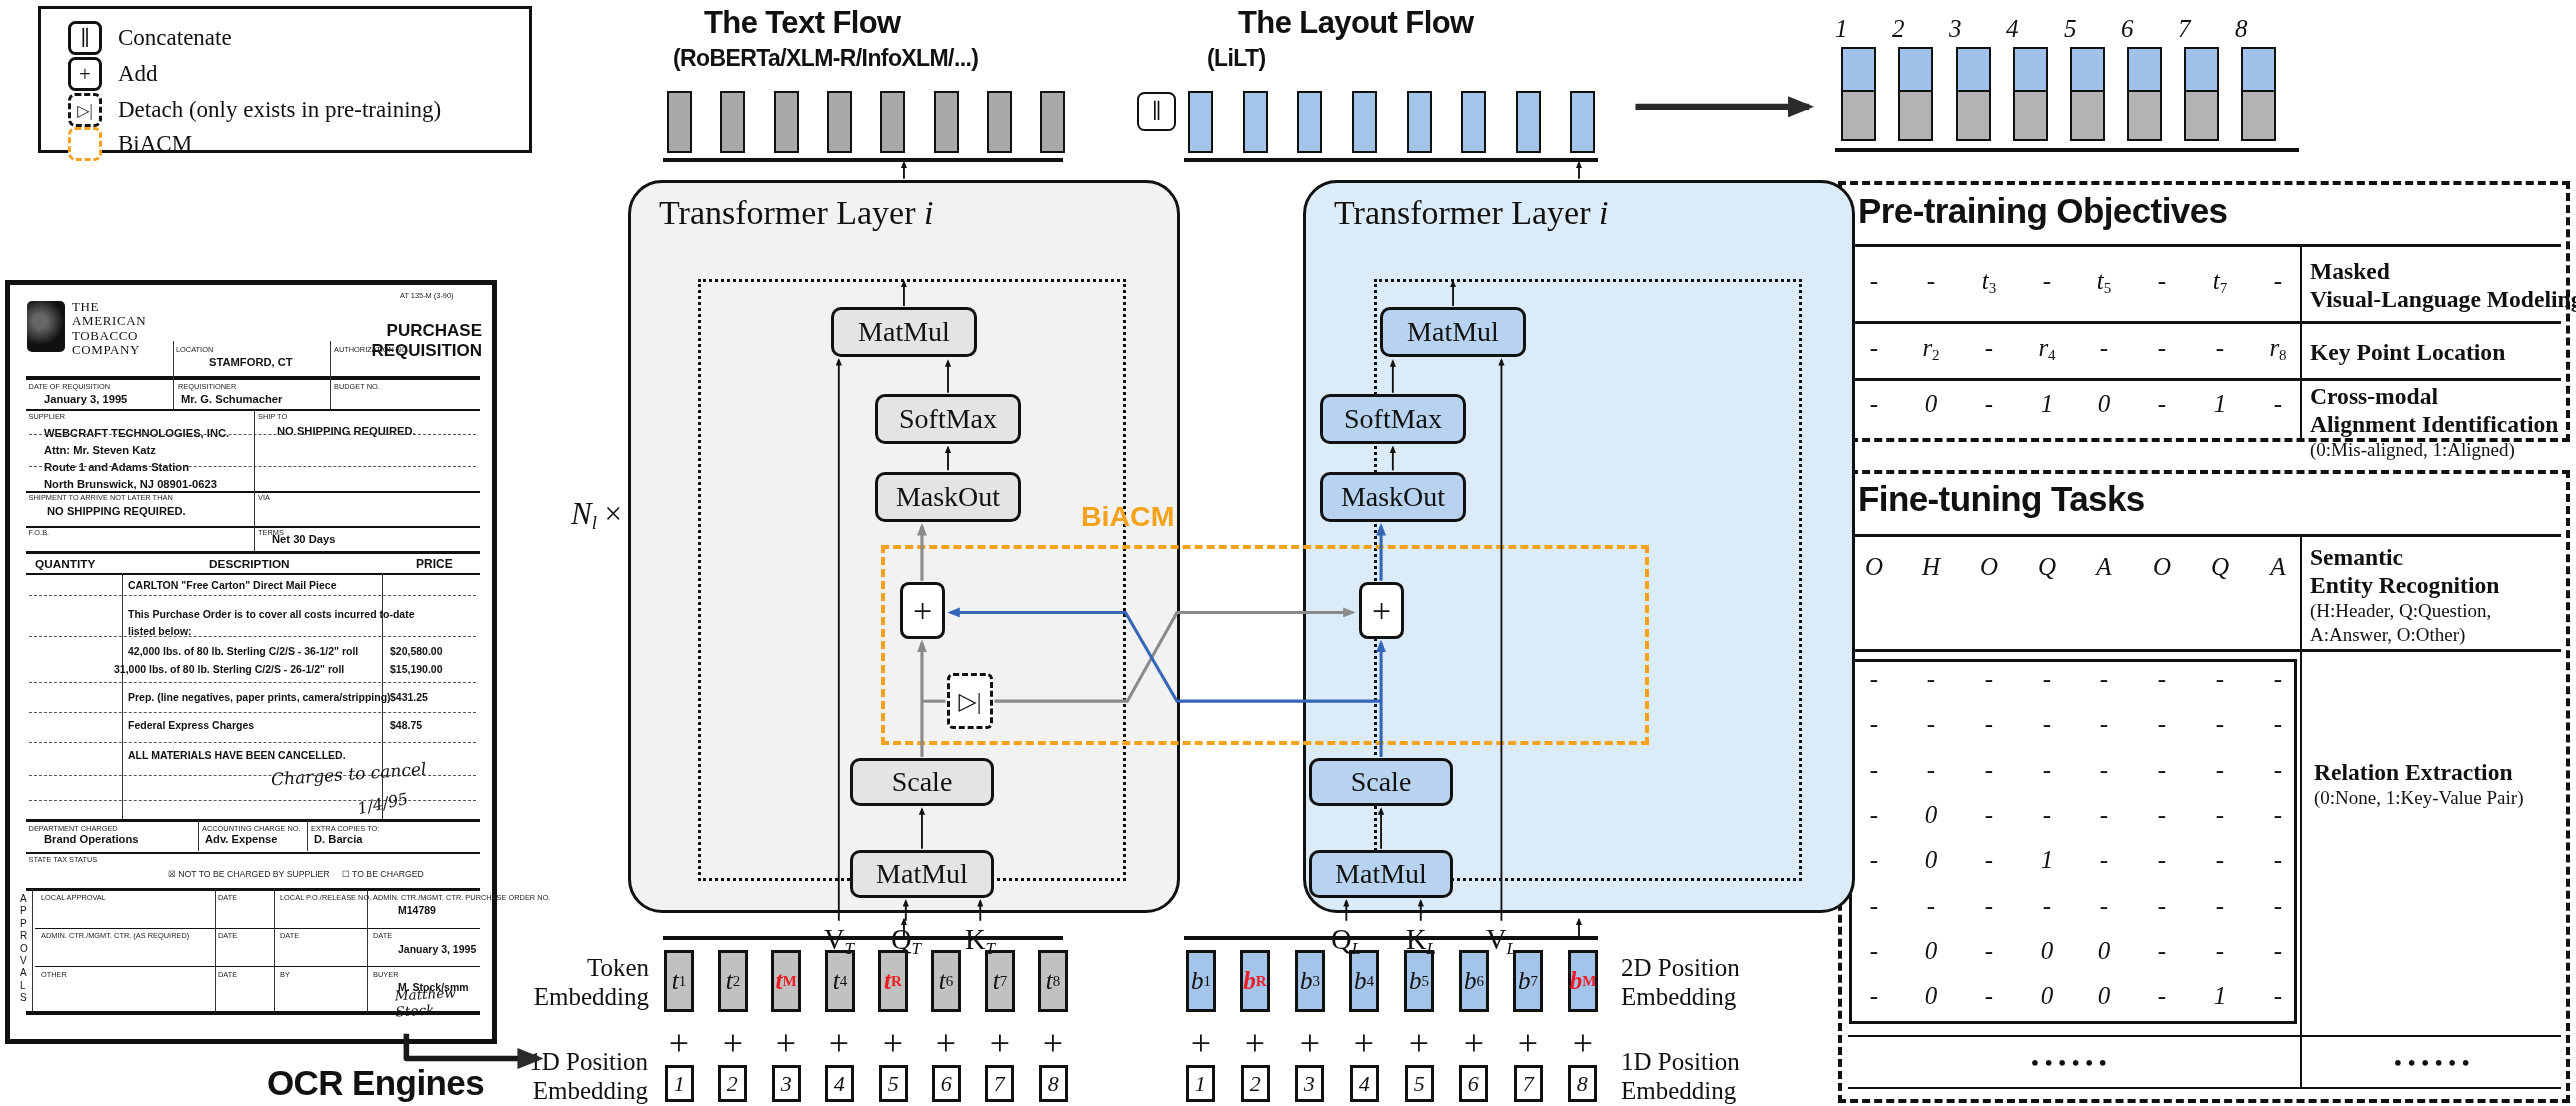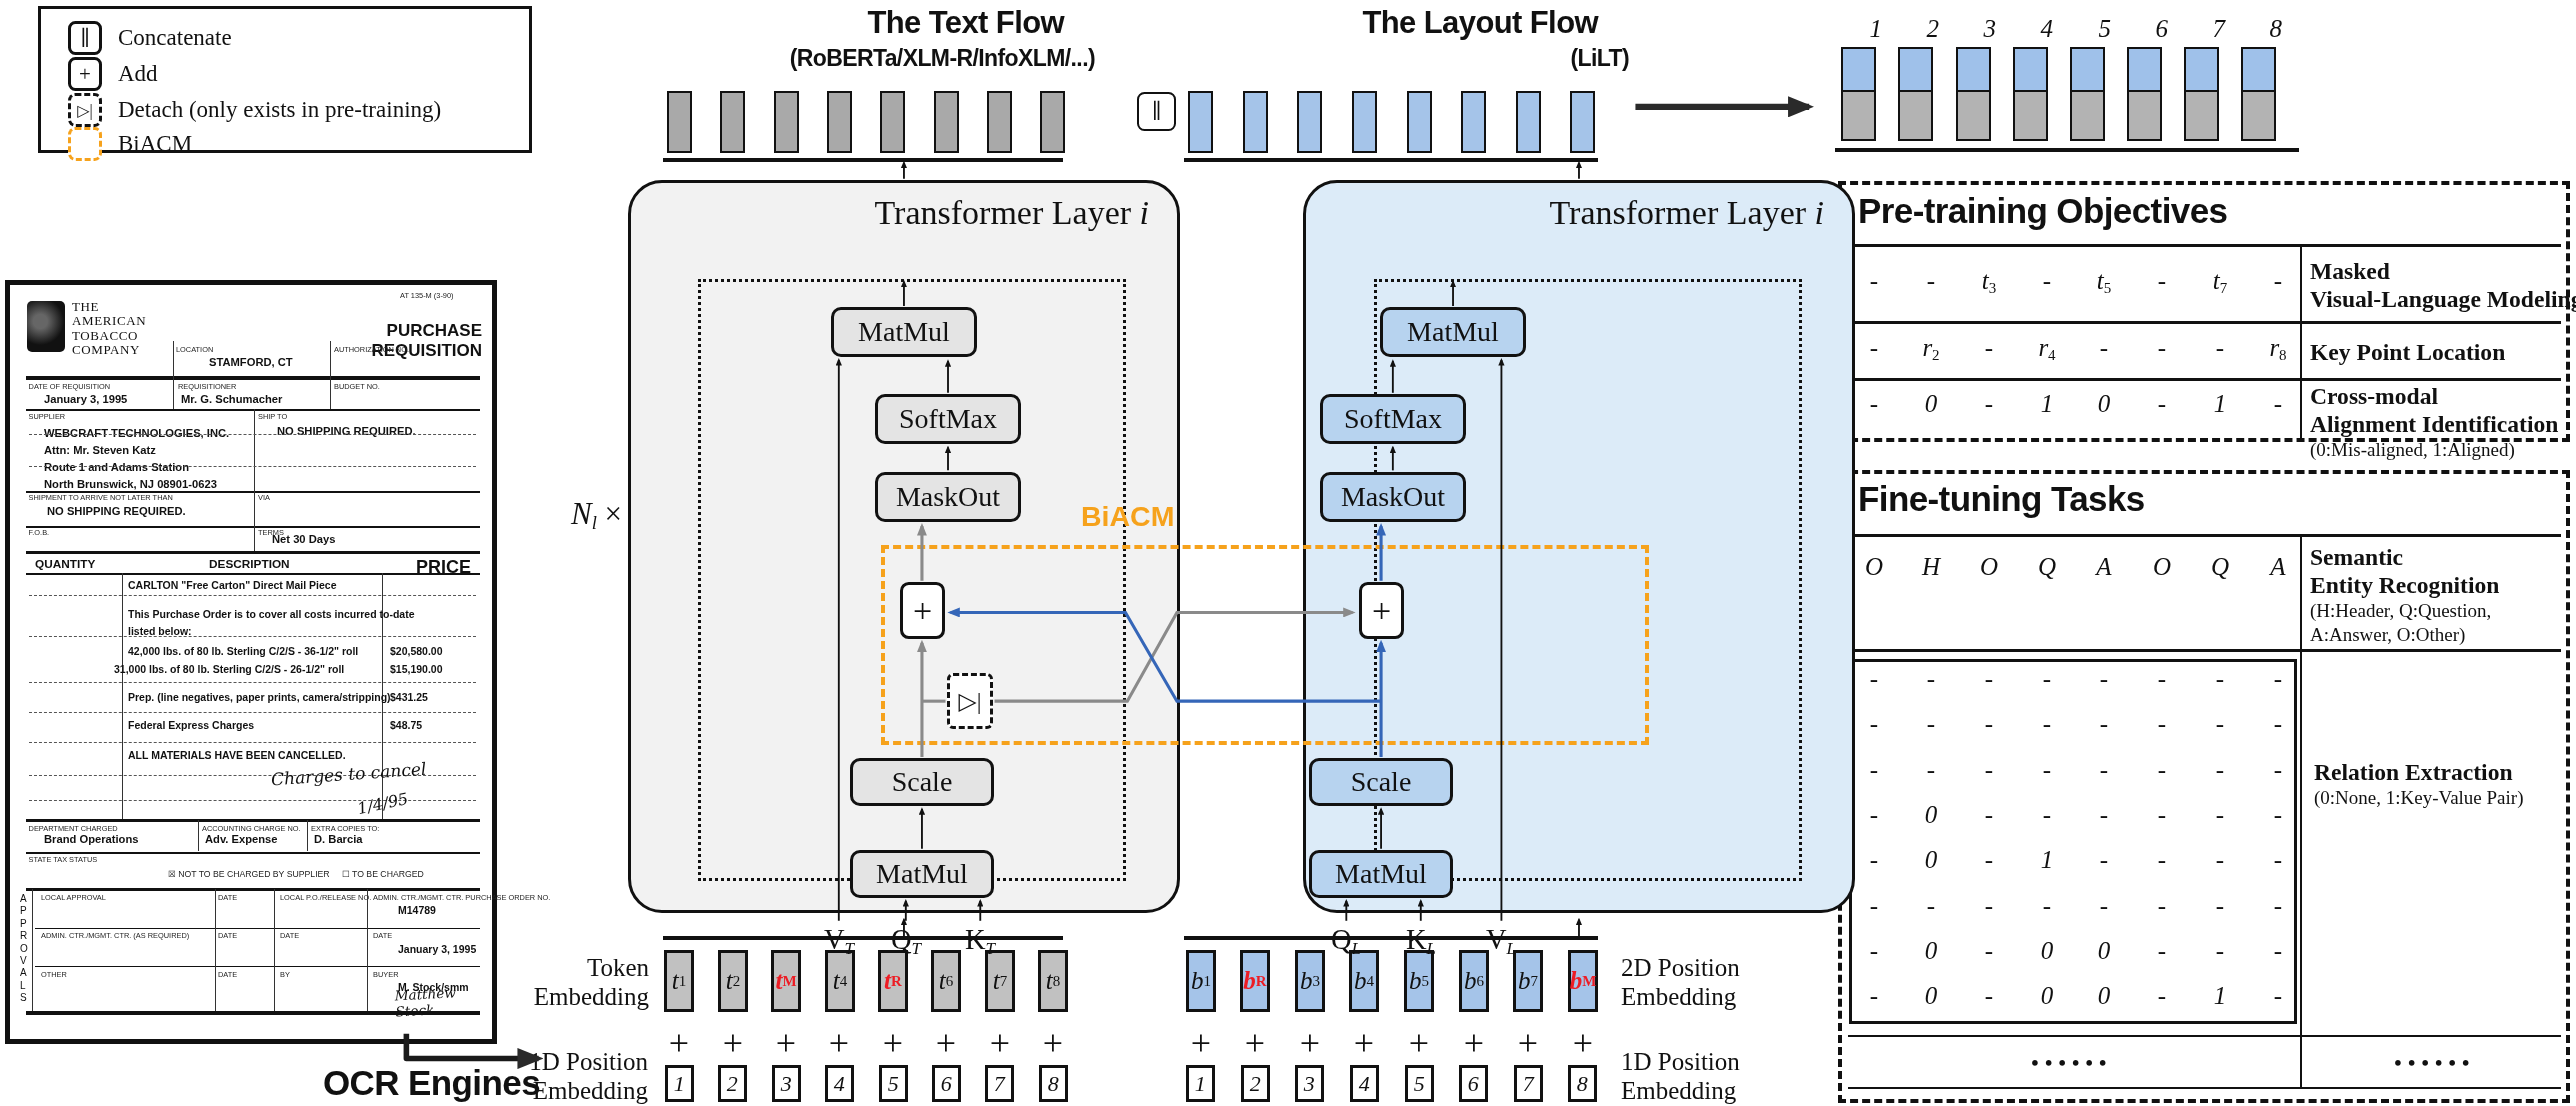--- a/index.html
+++ b/index.html
@@ -9,7 +9,7 @@
   .sans{font-family:"Liberation Sans","DejaVu Sans",sans-serif;}
   .b{font-weight:bold;}
   .i{font-style:italic;}
-  .ctr{text-align:right;}
+  .ctr{text-align:left;}
   .sub{font-size:0.6em;vertical-align:-0.28em;}
   
   .legend{left:38px;top:6.2px;width:488px;height:141px;border:3.7px solid #111;background:#fff;}

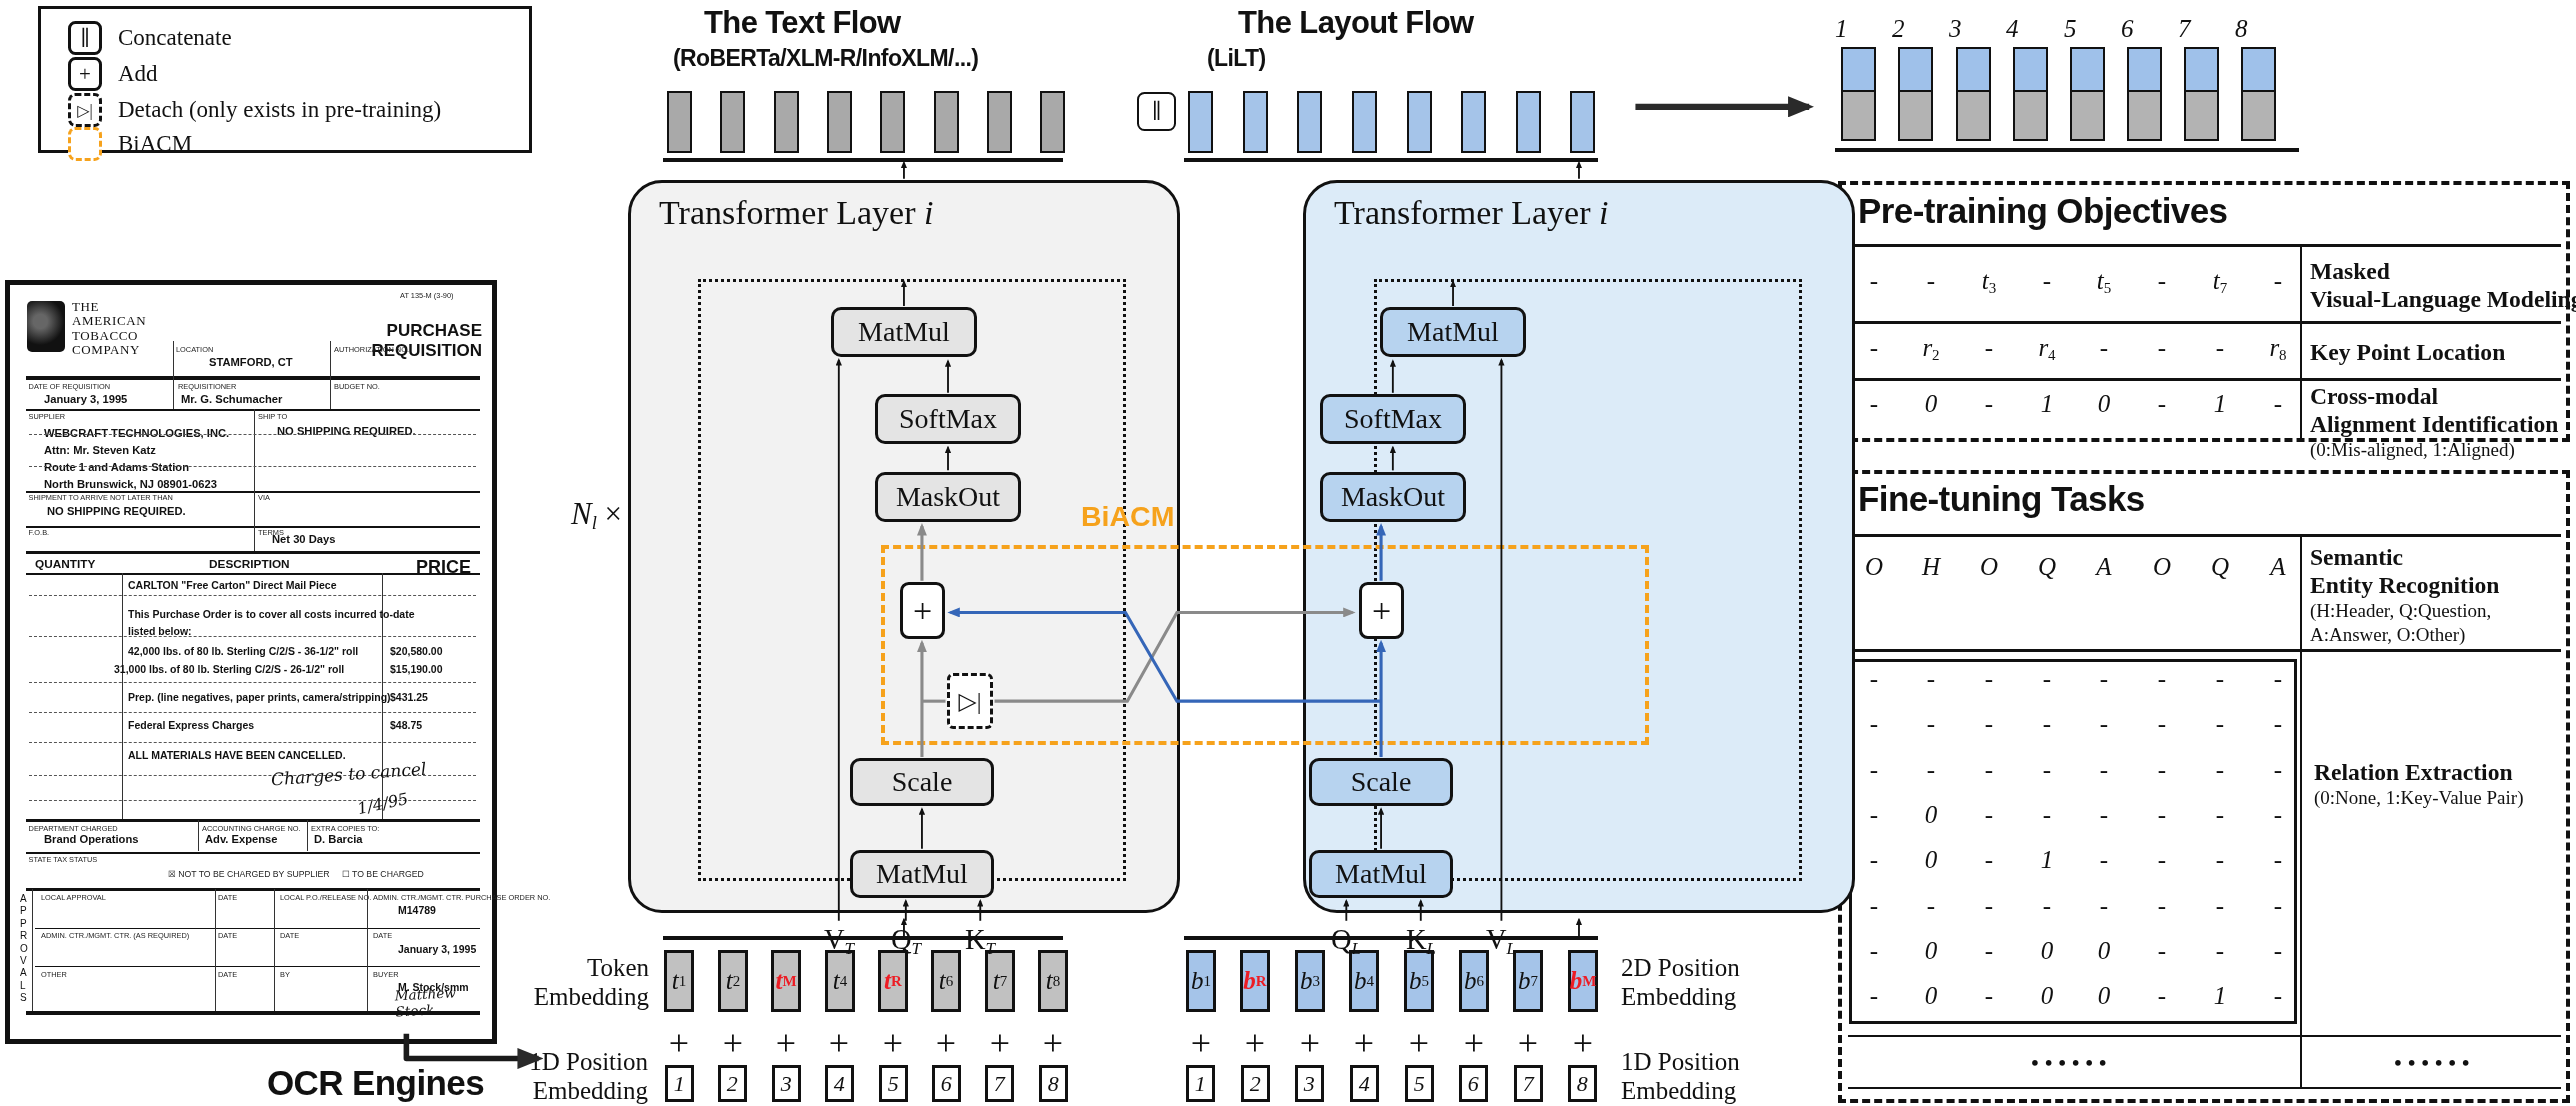--- a/index.html
+++ b/index.html
@@ -536,7 +536,7 @@
     <div class="hline" style="left:15.5px;top:266px;width:454px;height:3.1px;"></div>
     <div class="abs sans b" style="left:25px;top:272px;font-size:11.8px;">QUANTITY</div>
     <div class="abs sans b" style="left:199px;top:272px;font-size:11.8px;">DESCRIPTION</div>
-    <div class="abs sans b" style="left:406px;top:272px;font-size:18px;">PRICE</div>
+    <div class="abs sans b" style="left:406px;top:272px;font-size:12px;">PRICE</div>
     <div class="hline" style="left:15.5px;top:288px;width:454px;"></div>
     <div class="vline" style="left:112px;top:288px;height:246px;"></div>
     <div class="vline" style="left:372px;top:288px;height:246px;"></div>

